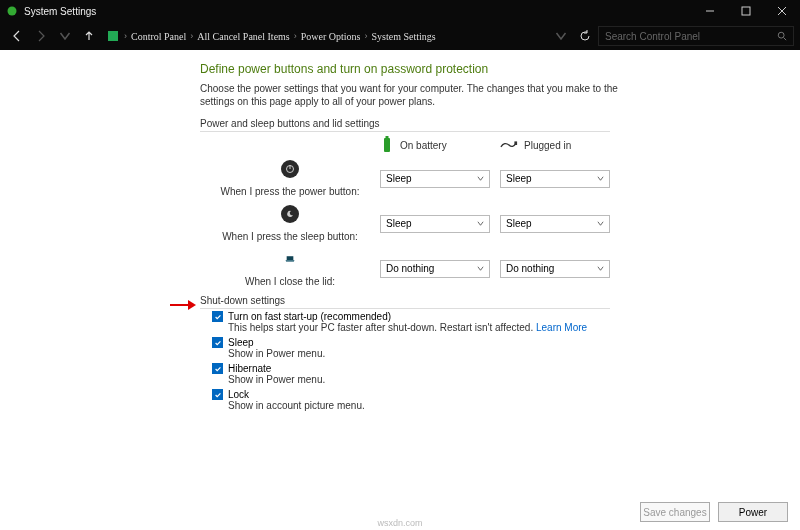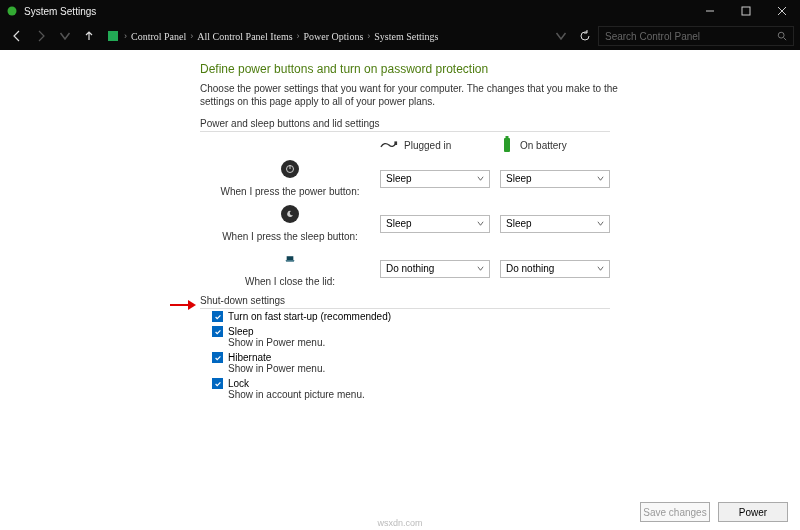--- a/index.html
+++ b/index.html
@@ -125,7 +125,7 @@
     <span class="sep">›</span>
     <span class="bc-item">Control Panel</span>
     <span class="sep">›</span>
-    <span class="bc-item">All Control Panel Items</span>
+    <span class="bc-item">All Cancel Panel Items</span>
     <span class="sep">›</span>
     <span class="bc-item">Power Options</span>
     <span class="sep">›</span>

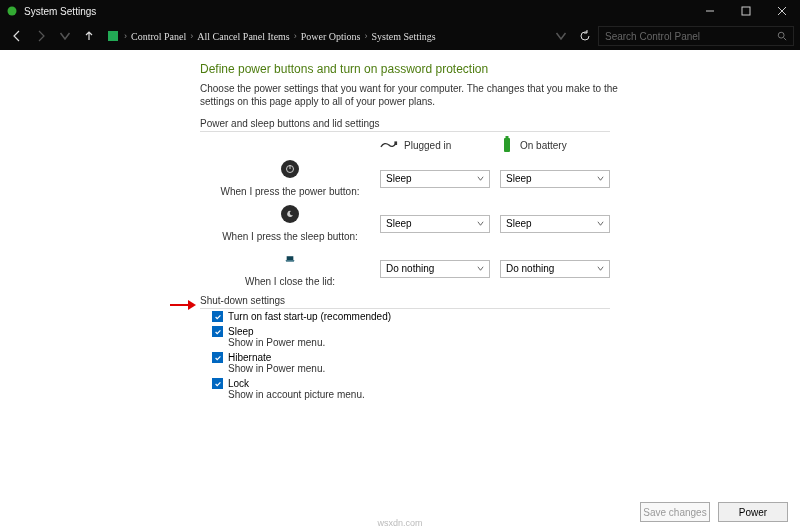--- a/index.html
+++ b/index.html
@@ -160,18 +160,18 @@
 
   <div class="col-headers">
     <div class="col-head">
+      <svg class="battery-icon" viewBox="0 0 14 18">
+          <rect x="4" y="2" width="6" height="14" rx="1" fill="#2a9d2a"></rect>
+          <rect x="5.5" y="0" width="3" height="2" fill="#2a9d2a"></rect>
+        </svg>
+      <span>On battery</span>
+    </div>
+    <div class="col-head">
       <svg class="plug-icon" viewBox="0 0 20 12">
           <path d="M1 8 Q5 2 10 6 Q14 10 18 4" fill="none" stroke="#333" stroke-width="1.5"></path>
           <rect x="16" y="2" width="3" height="4" fill="#333"></rect>
         </svg>
       <span>Plugged in</span>
-    </div>
-    <div class="col-head">
-      <svg class="battery-icon" viewBox="0 0 14 18">
-          <rect x="4" y="2" width="6" height="14" rx="1" fill="#2a9d2a"></rect>
-          <rect x="5.5" y="0" width="3" height="2" fill="#2a9d2a"></rect>
-        </svg>
-      <span>On battery</span>
     </div>
   </div>
 

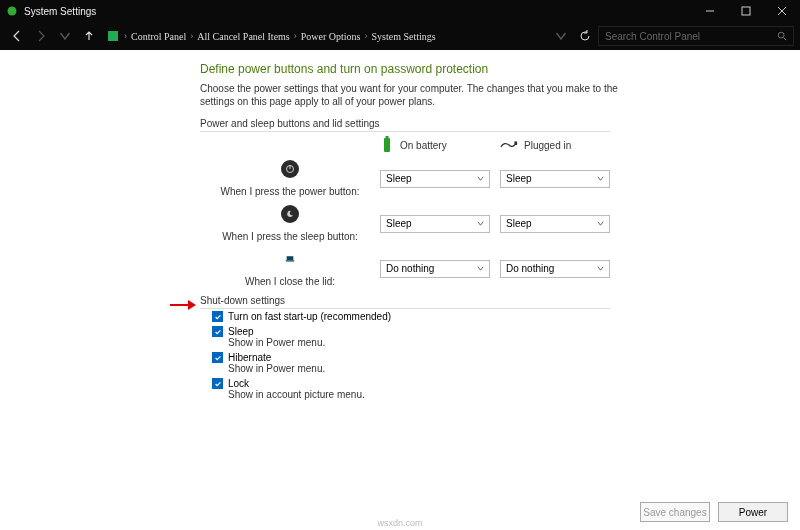--- a/index.html
+++ b/index.html
@@ -257,6 +257,9 @@
       </span>
       <span class="check-label">Turn on fast start-up (recommended)</span>
     </div>
+    <div class="check-desc">
+      <span>This helps start your PC faster after shut-down. Restart isn't affected. </span><span class="link">Learn More</span>
+    </div>
   </div>
 
   <div class="check-row">

